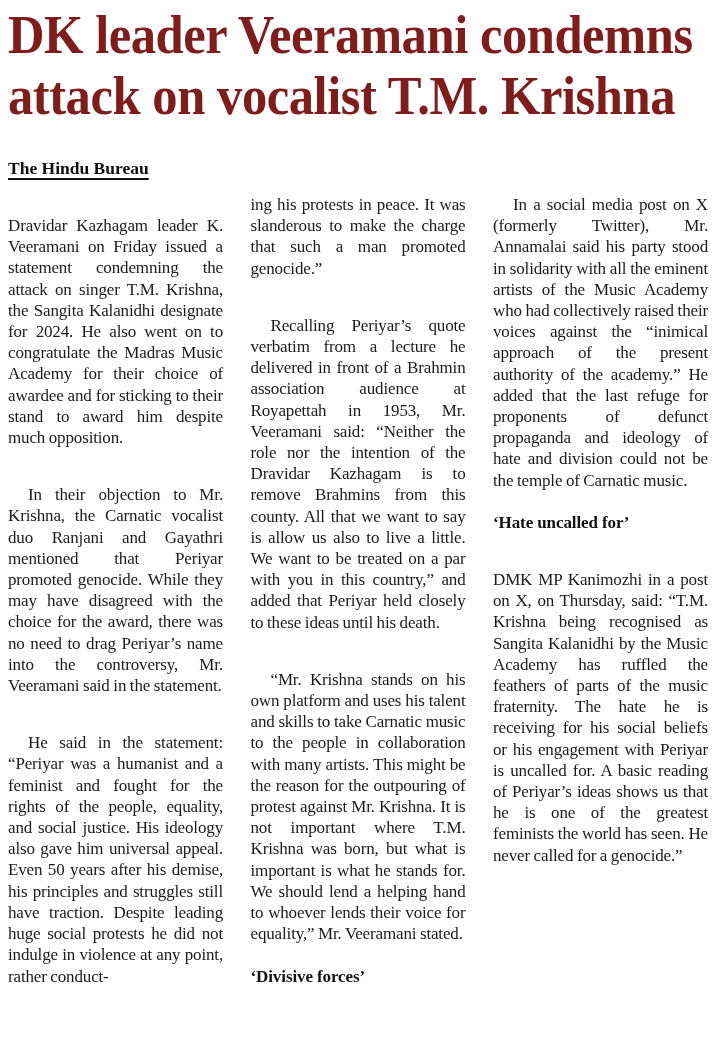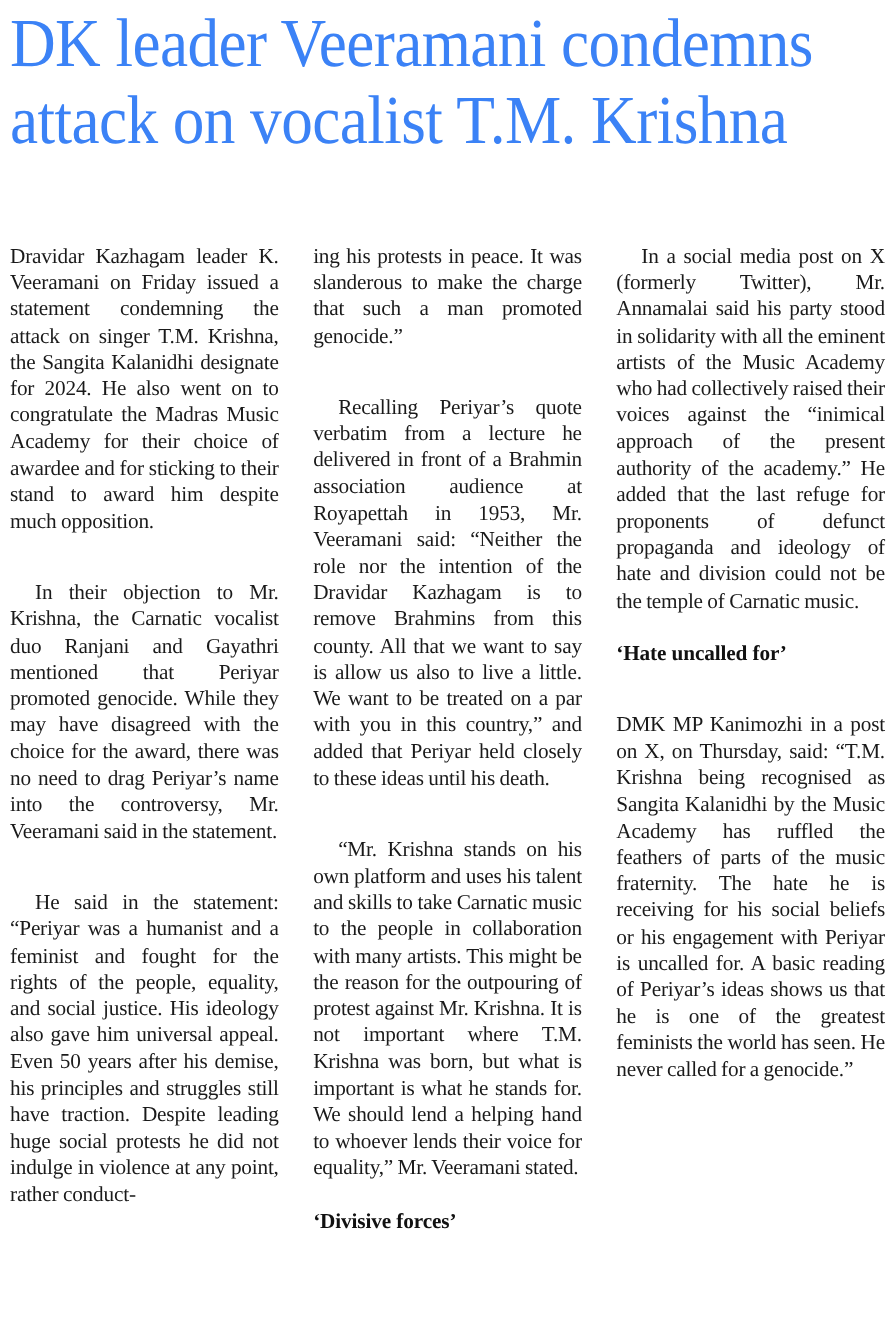--- a/index.html
+++ b/index.html
@@ -15,8 +15,8 @@
 
     
     .headline {
-      color: #3b82f6;
-      font-weight: normal;
+      color: #7f1d1d;
+      font-weight: bold;
       font-size: 55px;
       line-height: 61px;
       letter-spacing: -0.5px;

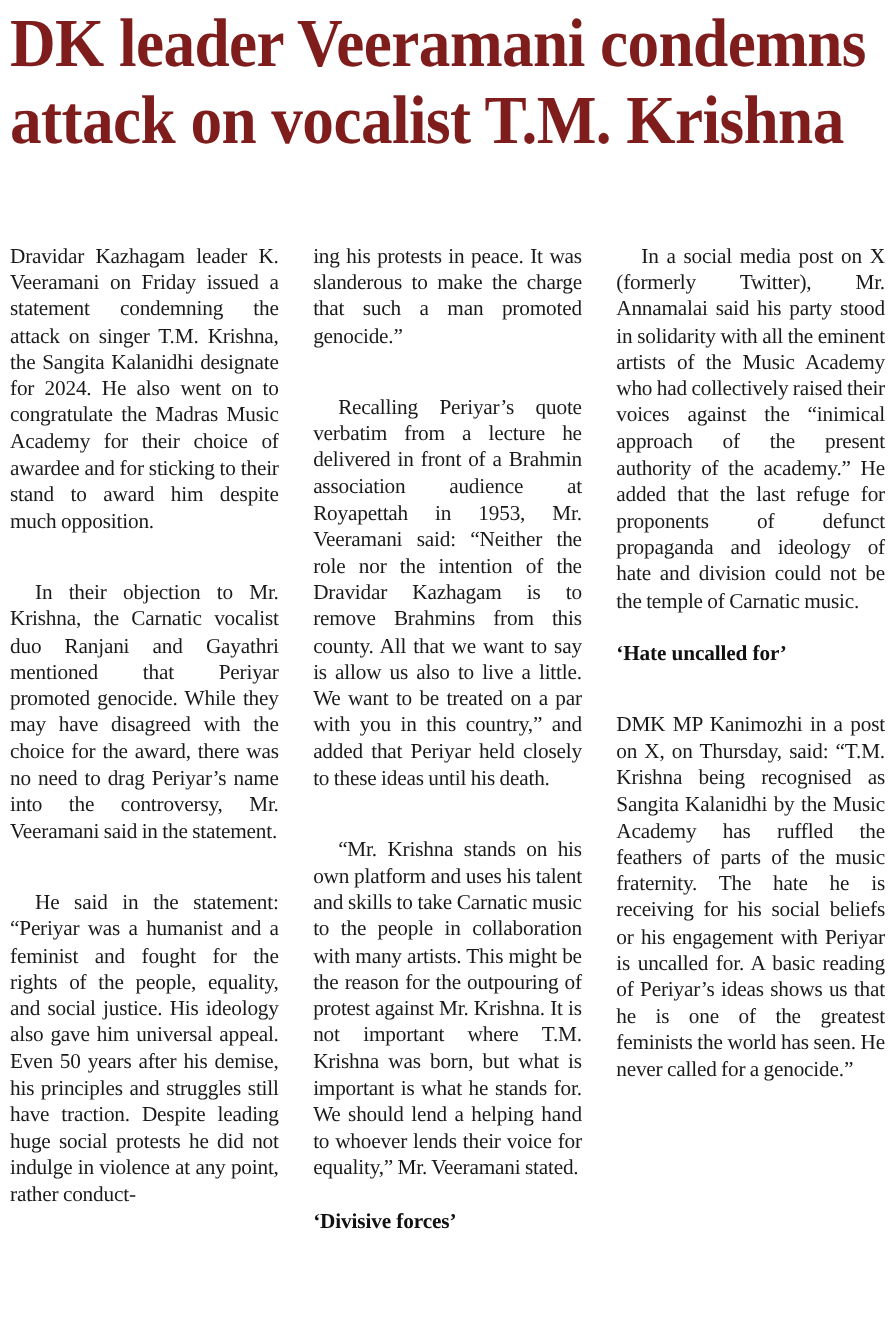--- a/index.html
+++ b/index.html
@@ -93,6 +93,7 @@
 
     <section class="col">
       <div class="byline-block">
+        <div class="byline">The Hindu Bureau</div>
       </div>
       <p class="para">Dravidar Kazhagam leader K. Veeramani on Friday issued a statement condemning the attack on singer T.M. Krishna, the Sangita Kalanidhi designate for 2024. He also went on to congratulate the Madras Music Academy for their choice of awardee and for sticking to their stand to award him despite much opposition.</p>
       <p class="para indent">In their objection to Mr. Krishna, the Carnatic vocalist duo Ranjani and Gayathri mentioned that Periyar promoted genocide. While they may have disagreed with the choice for the award, there was no need to drag Periyar’s name into the controversy, Mr. Veeramani said in the statement.</p>

